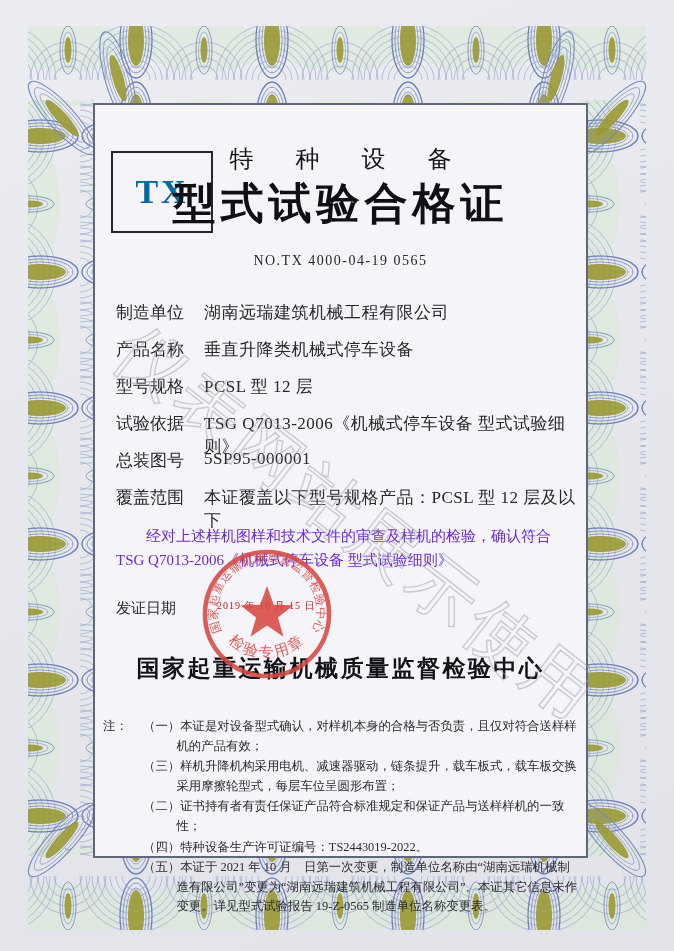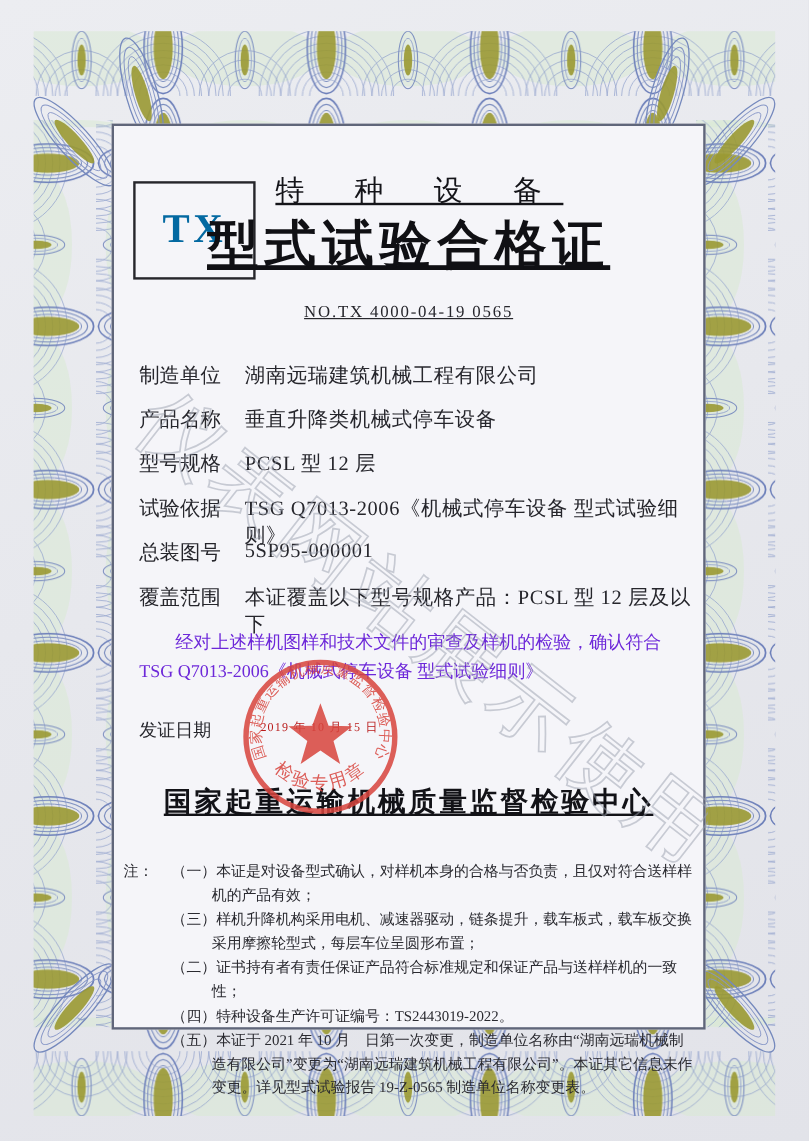--- a/index.html
+++ b/index.html
@@ -11,7 +11,7 @@
   #panel{position:absolute;left:93px;top:103px;width:495px;height:755px;
          background:#f5f5f9;border:2px solid #60667a;box-sizing:border-box;z-index:2;}
   #wm-svg{left:0;top:0;z-index:1;}
-  .row{position:absolute;left:0;width:100%;text-decoration:underline;}
+  .row{position:absolute;left:0;width:100%;}
   .abs{position:absolute;}
   #tx-box{left:16px;top:46px;width:98px;height:78px;border:2px solid #26262b;
           display:flex;align-items:center;justify-content:center;

